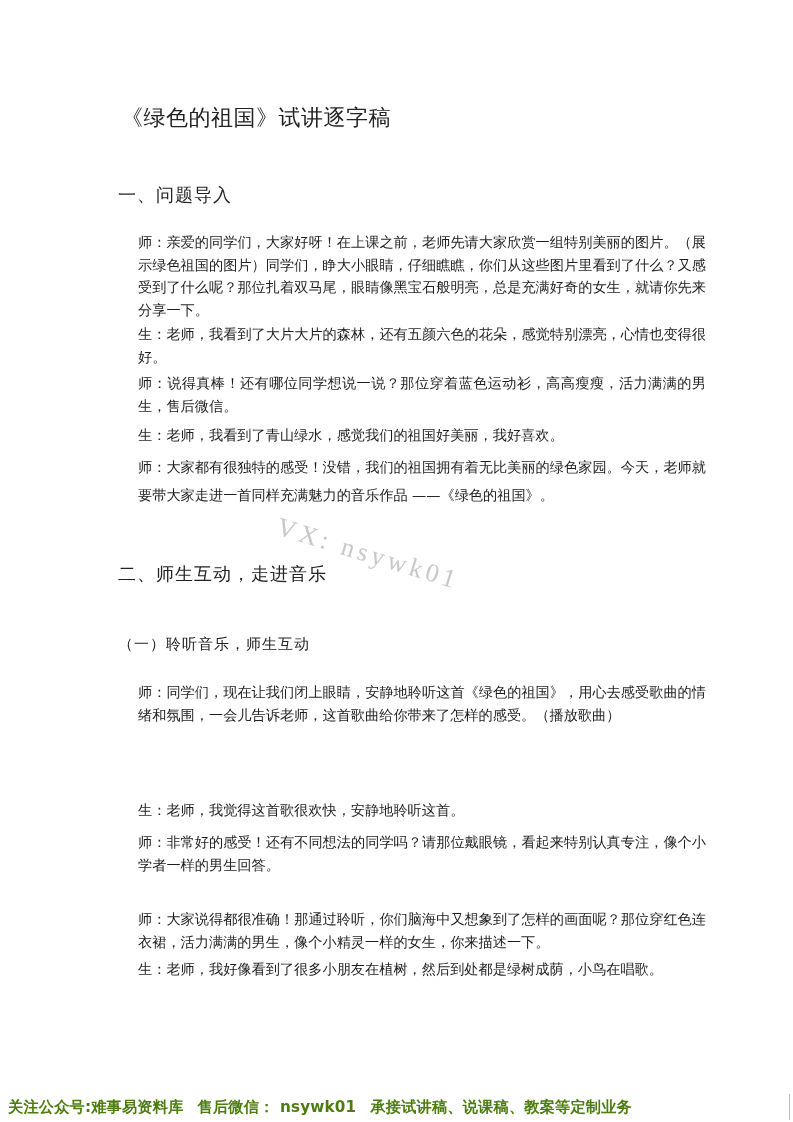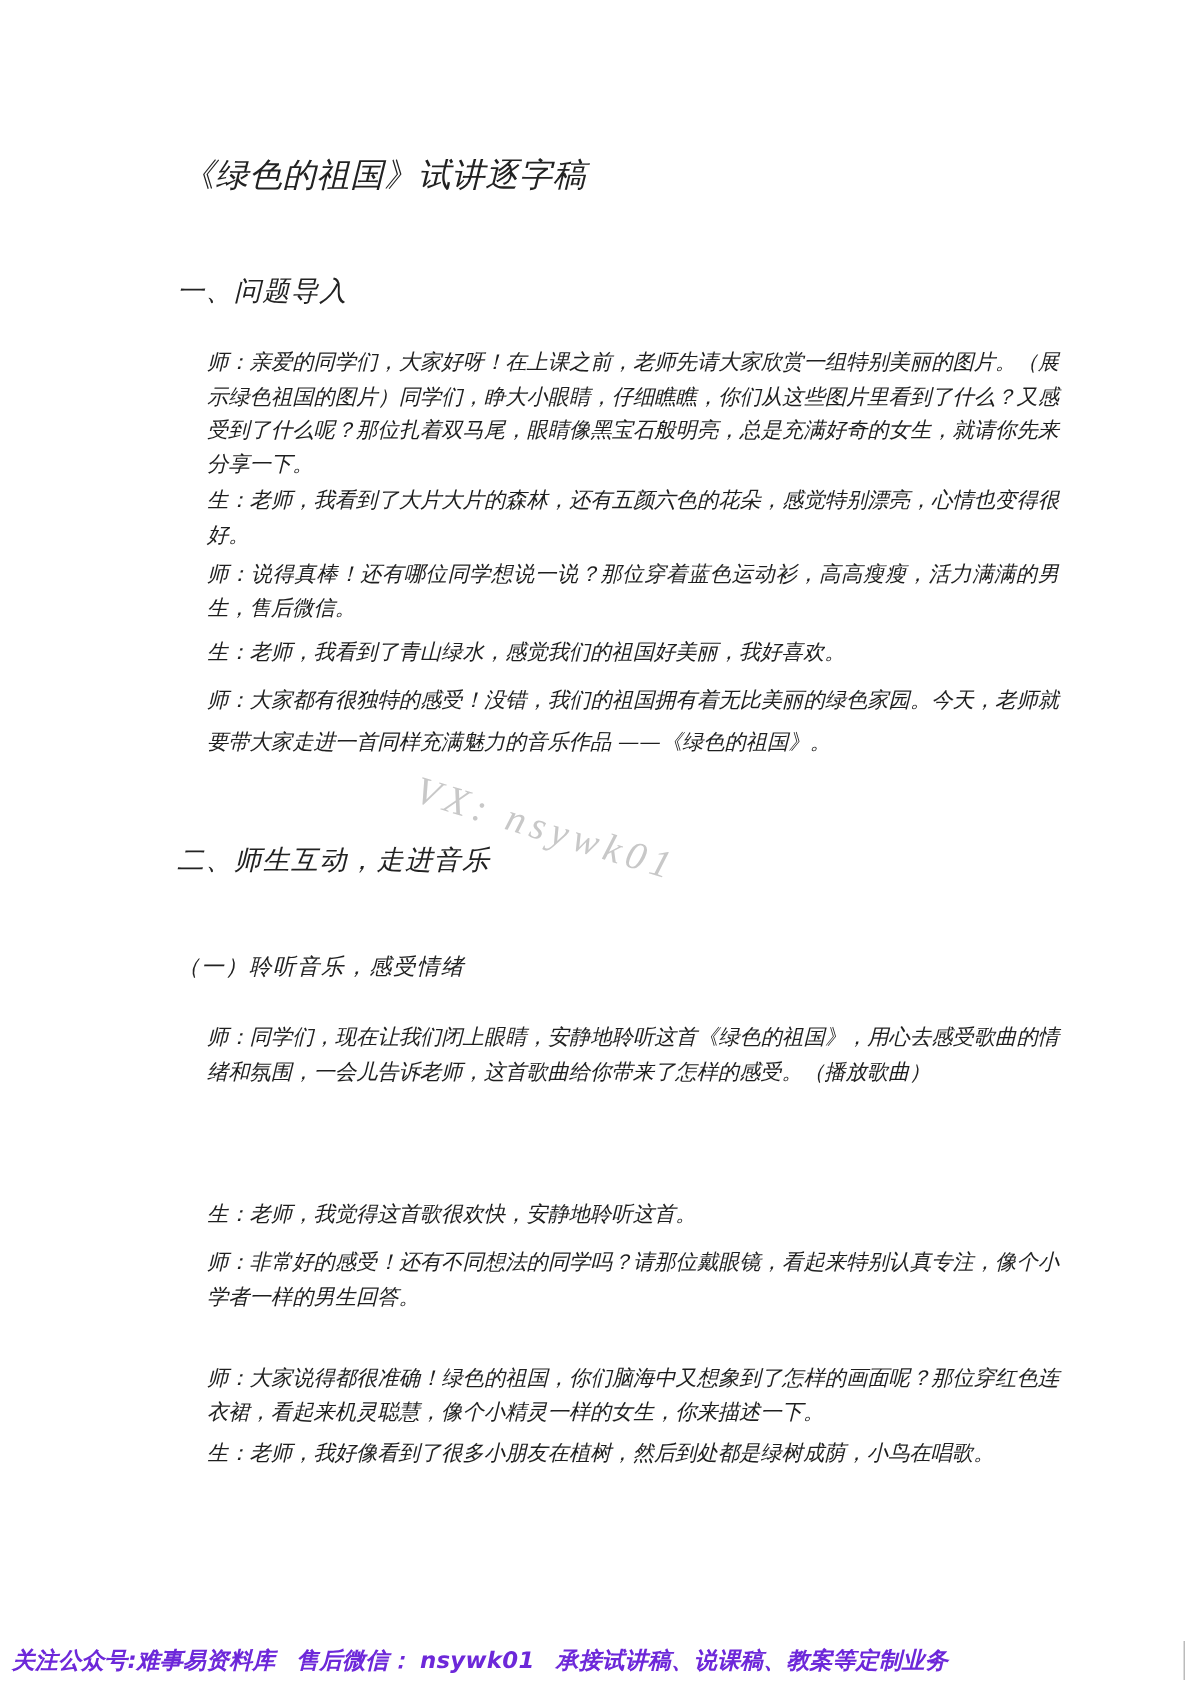--- a/index.html
+++ b/index.html
@@ -20,7 +20,6 @@
       left: 0; top: 0;
       width: 793px;
       height: 1122px;
-      font-style: italic;
     }
     .title {
       position: absolute;

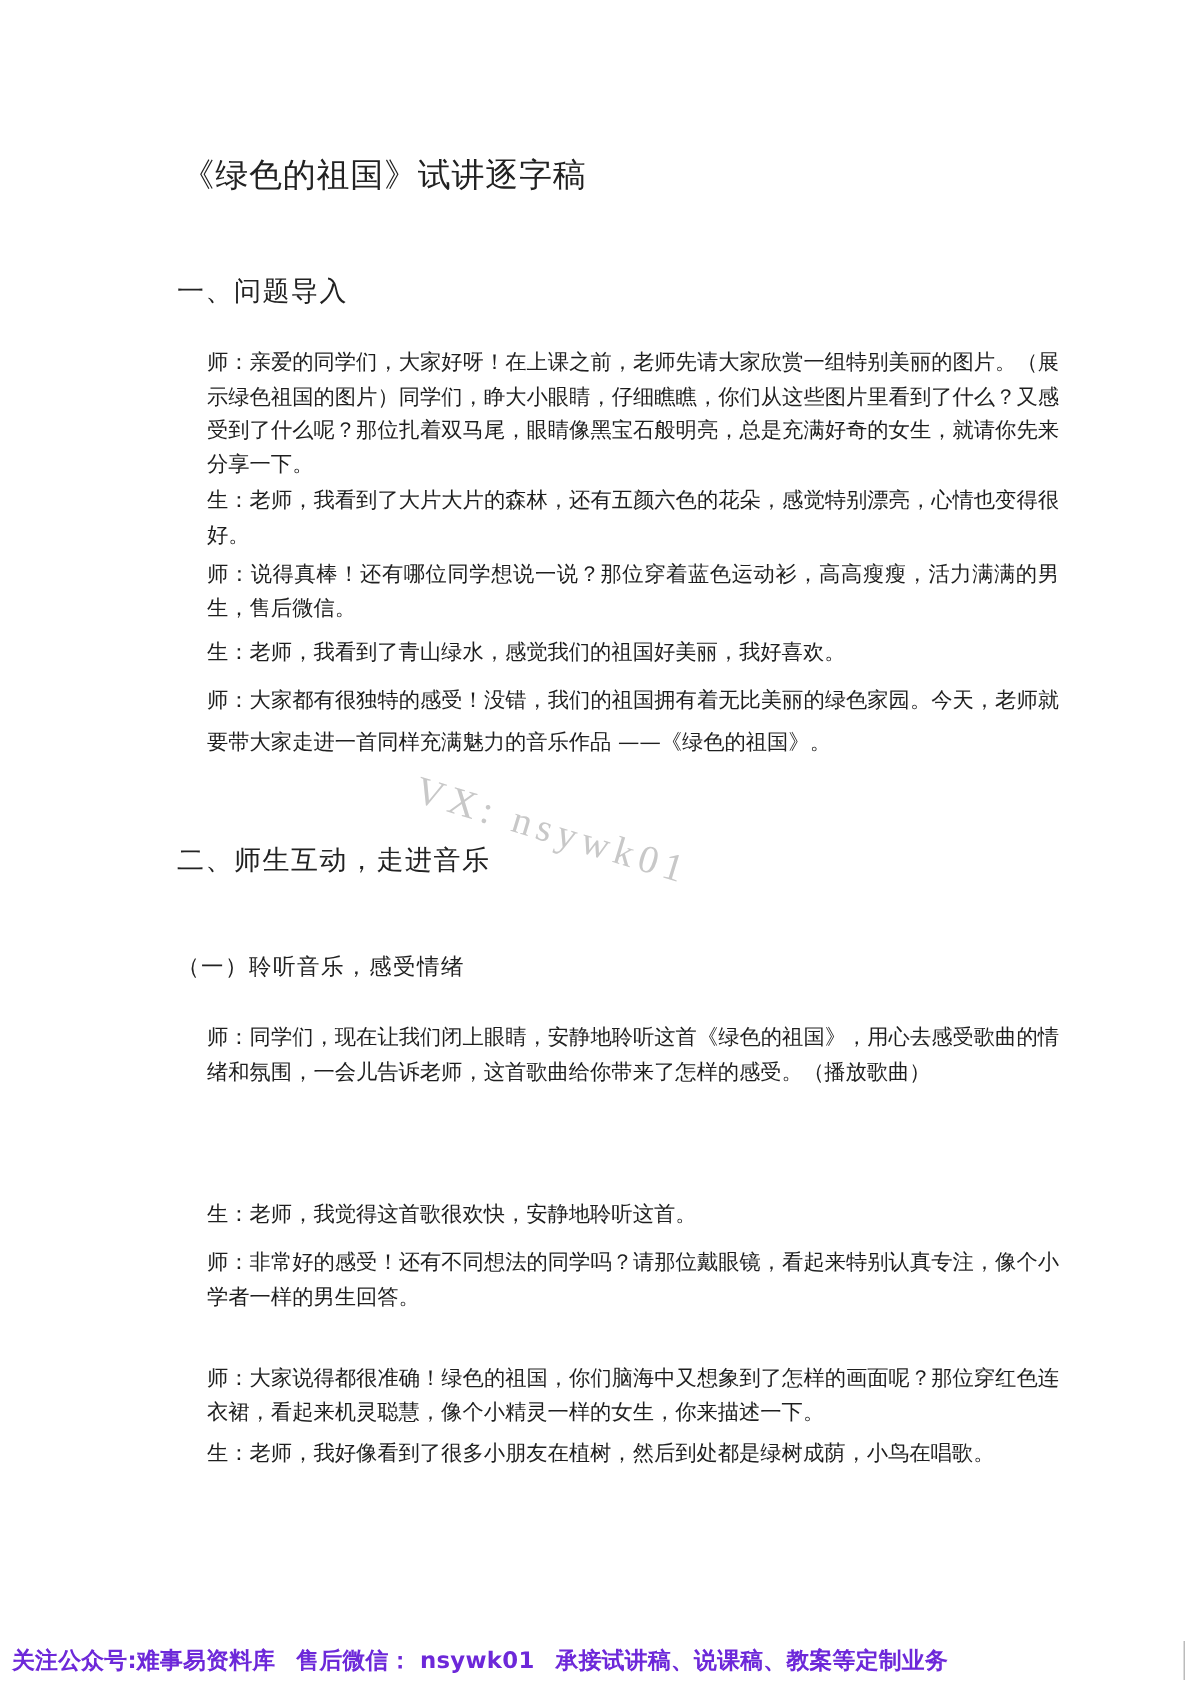--- a/index.html
+++ b/index.html
@@ -121,7 +121,7 @@
 
   <div class="h1" style="top:561px;">二、师生互动，走进音乐</div>
 
-  <div class="h2" style="top:633px;">（一）聆听音乐，感受情绪</div>
+  <div class="h2" style="top:633px;">（一）聆听音乐，师生互动</div>
 
   <div class="para" style="top:681px;">师：同学们，现在让我们闭上眼睛，安静地聆听这首《绿色的祖国》，用心去感受歌曲的情绪和氛围，一会儿告诉老师，这首歌曲给你带来了怎样的感受。（播放歌曲）</div>
   <div class="para" style="top:799px;">生：老师，我觉得这首歌很欢快，安静地聆听这首。</div>

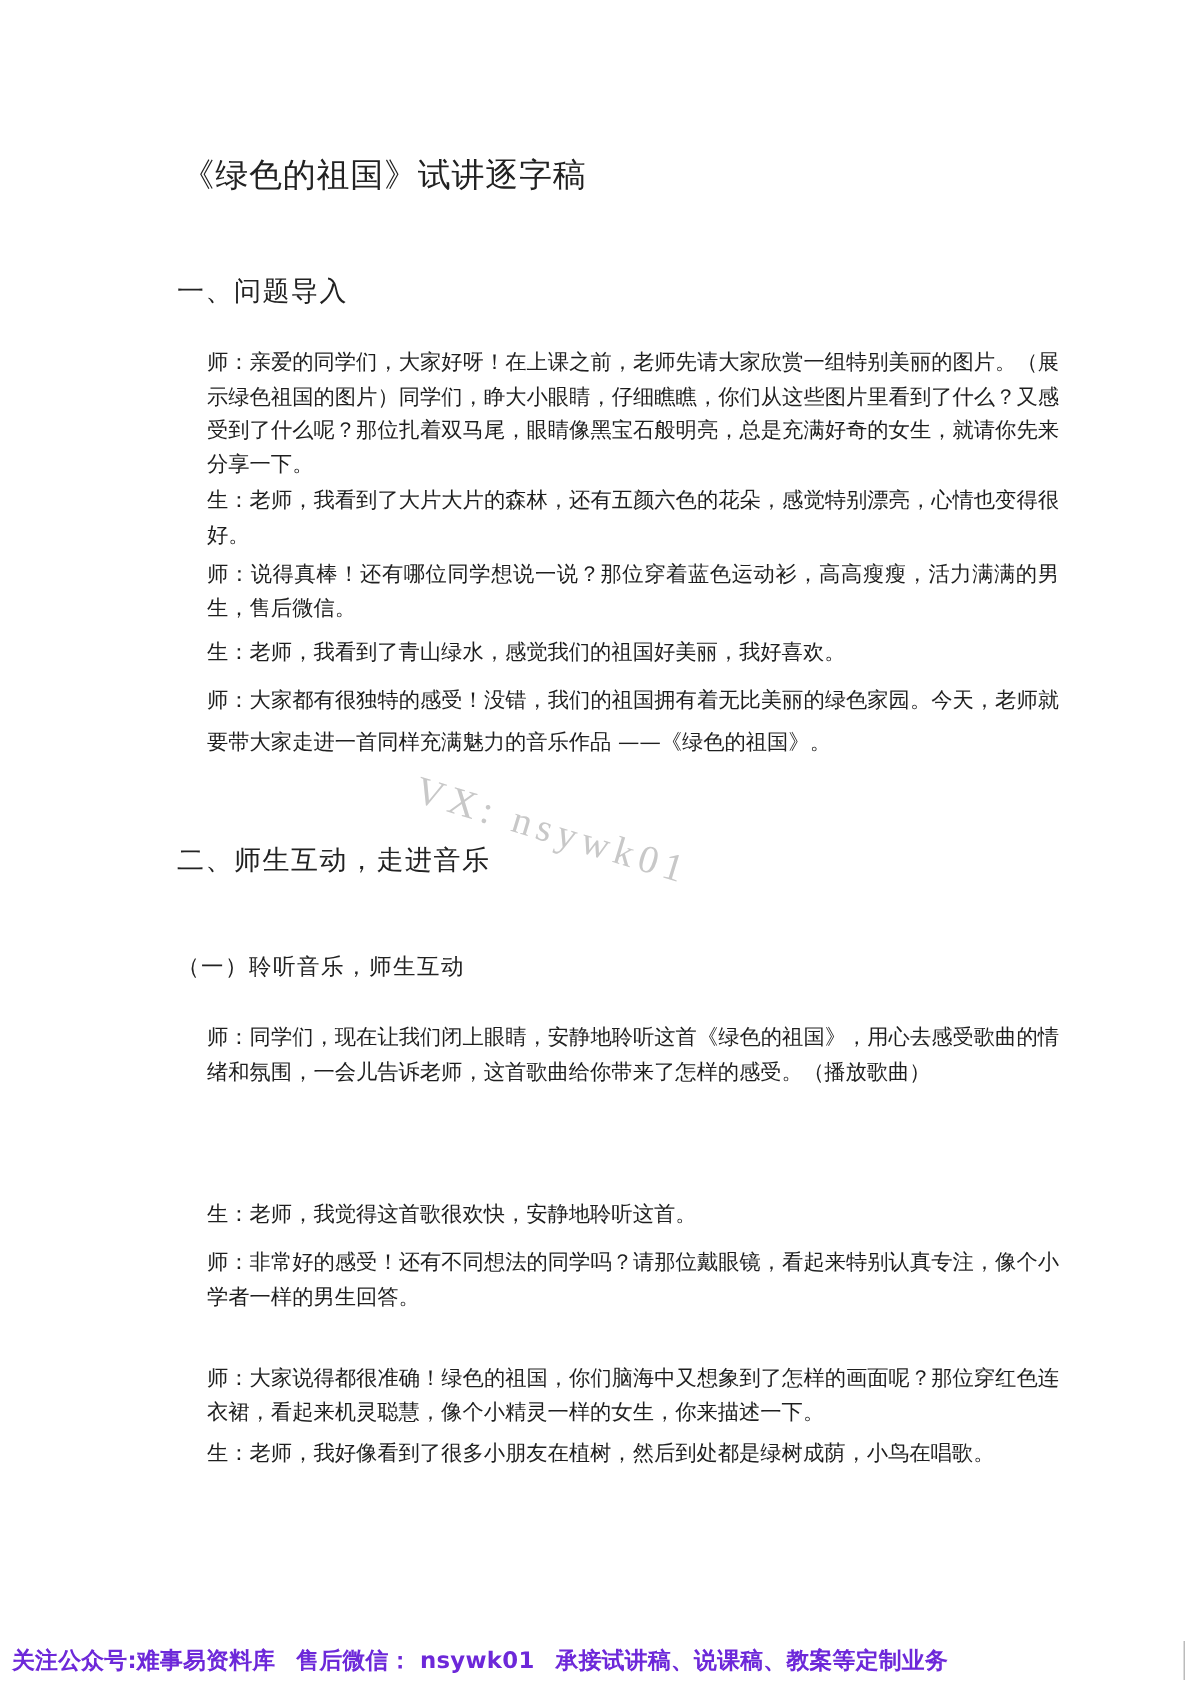--- a/index.html
+++ b/index.html
@@ -126,7 +126,7 @@
   <div class="para" style="top:681px;">师：同学们，现在让我们闭上眼睛，安静地聆听这首《绿色的祖国》，用心去感受歌曲的情绪和氛围，一会儿告诉老师，这首歌曲给你带来了怎样的感受。（播放歌曲）</div>
   <div class="para" style="top:799px;">生：老师，我觉得这首歌很欢快，安静地聆听这首。</div>
   <div class="para" style="top:831px;">师：非常好的感受！还有不同想法的同学吗？请那位戴眼镜，看起来特别认真专注，像个小学者一样的男生回答。</div>
-  <div class="para" style="top:908px;">师：大家说得都很准确！绿色的祖国，你们脑海中又想象到了怎样的画面呢？那位穿红色连衣裙，看起来机灵聪慧，像个小精灵一样的女生，你来描述一下。</div>
+  <div class="para" style="top:908px;">师：大家说得都很准确！那通过聆听，你们脑海中又想象到了怎样的画面呢？那位穿红色连衣裙，活力满满的男生，像个小精灵一样的女生，你来描述一下。</div>
   <div class="para" style="top:958px;">生：老师，我好像看到了很多小朋友在植树，然后到处都是绿树成荫，小鸟在唱歌。</div>
 
   <div class="footer">

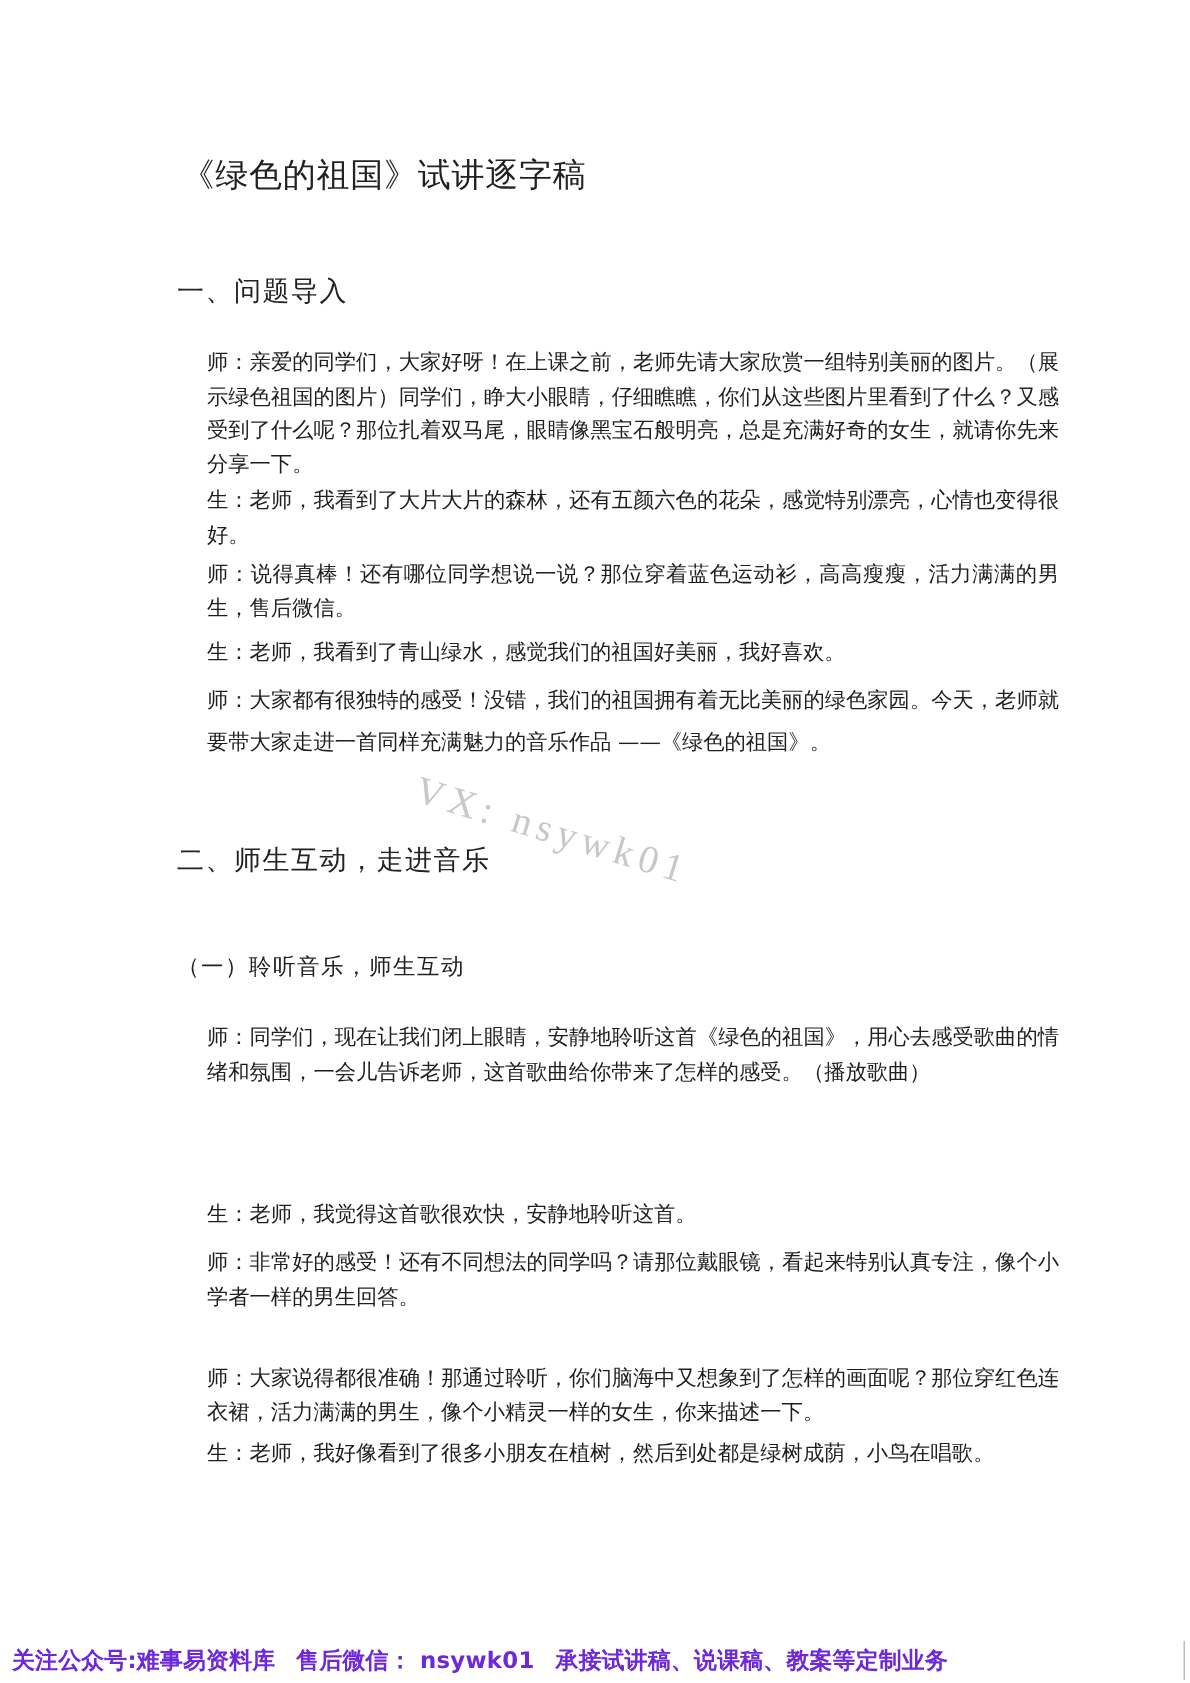--- a/index.html
+++ b/index.html
@@ -87,7 +87,7 @@
       font-family: "DejaVu Sans", "Liberation Sans", sans-serif;
       font-weight: bold;
       font-size: 15.2px;
-      color: #6d28d9;
+      color: #4d7c0f;
       white-space: nowrap;
       letter-spacing: 0.2px;
     }

